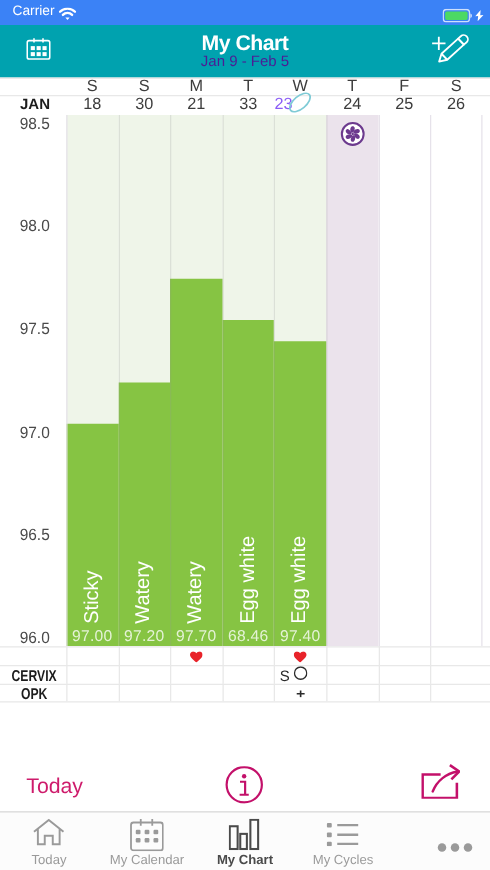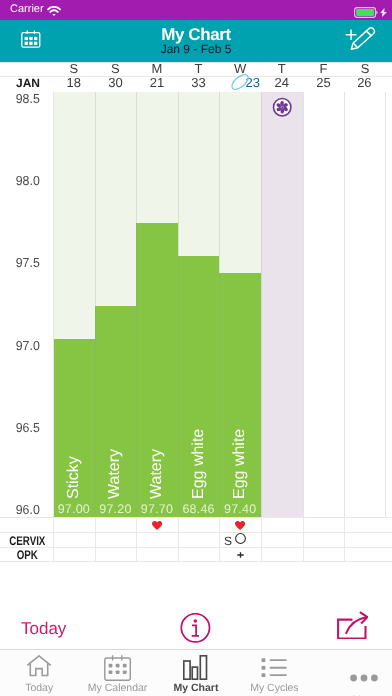--- a/index.html
+++ b/index.html
@@ -9,7 +9,7 @@
   #app{position:relative;width:392px;height:696px;}
 
   
-  .statusbar{position:absolute;left:0;top:0;width:392px;height:20px;background:#a21caf;}
+  .statusbar{position:absolute;left:0;top:0;width:392px;height:20px;background:#3b82f6;}
   .sb-carrier{position:absolute;left:10px;top:3px;font-size:11px;color:#fff;letter-spacing:0;}
   .sb-wifi{position:absolute;left:47px;top:4px;}
   .sb-time{position:absolute;left:0;top:3px;width:392px;text-align:center;font-size:12px;color:#fff;font-weight:bold;}

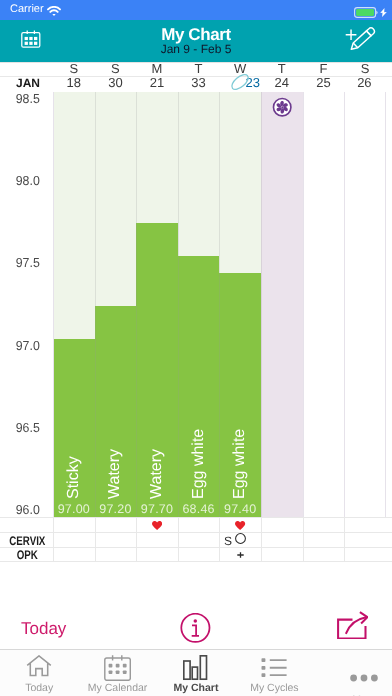--- a/index.html
+++ b/index.html
@@ -19,7 +19,7 @@
   
   .navbar{position:absolute;left:0;top:20px;width:392px;height:42px;background:#00A2AF;}
   .nav-title{position:absolute;left:0;top:5.3px;width:392px;text-align:center;color:#fff;font-size:17px;font-weight:bold;letter-spacing:-.4px;}
-  .nav-sub{position:absolute;left:0;top:22px;width:392px;text-align:center;color:#0f172a;font-size:12px;}
+  .nav-sub{position:absolute;left:0;top:22px;width:392px;text-align:center;color:#4c1d95;font-size:12px;}
   .nav-cal{position:absolute;left:18.6px;top:8.4px;}
   .nav-edit{position:absolute;left:338px;top:6px;}
 

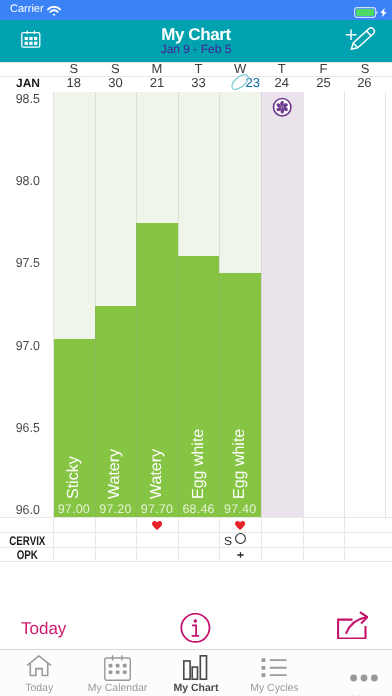--- a/index.html
+++ b/index.html
@@ -136,7 +136,7 @@
         <div class="dcell" style="left: 94.6px; width: 41.6px; top: 75.4px;">30</div>
         <div class="dcell" style="left: 136.2px; width: 41.6px; top: 75.4px;">21</div>
         <div class="dcell" style="left: 177.8px; width: 41.6px; top: 75.4px;">33</div>
-        <div class="dcell today-cell" style="left: 232px; width: 41.6px; top: 75.4px; color: #0369a1;">23</div>
+        <div class="dcell today-cell" style="left: 206px; width: 41.6px; top: 75.4px; color: #8b5cf6;">23</div>
         <div class="today-ring" style="left: 229.2px;"><svg width="22" height="20" viewBox="0 0 22 20">
             <ellipse cx="11" cy="10" rx="9.8" ry="5.0" fill="none" stroke="#7FCBD6" stroke-width="1.3" transform="rotate(-40 11 10)"></ellipse>
           </svg></div>

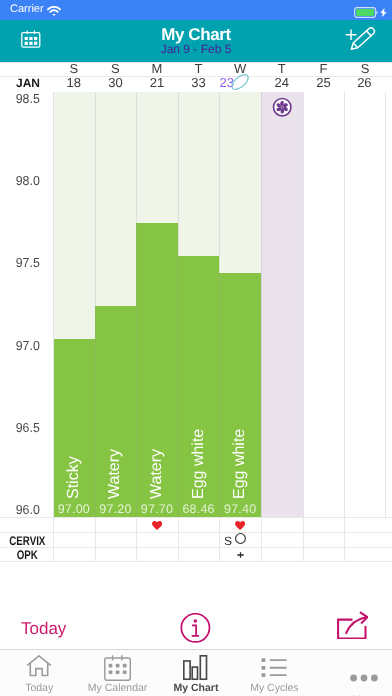--- a/index.html
+++ b/index.html
@@ -142,7 +142,7 @@
           </svg></div>
         <div class="dcell" style="left: 261px; width: 41.6px; top: 75.4px;">24</div>
         <div class="dcell" style="left: 302.6px; width: 41.6px; top: 75.4px;">25</div>
-        <div class="dcell" style="left: 330px; width: 41.6px; top: 75.4px; text-align: right;">26</div>
+        <div class="dcell" style="left: 344px; width: 41.6px; top: 75.4px;">26</div>
       </div>
   </div>
 

